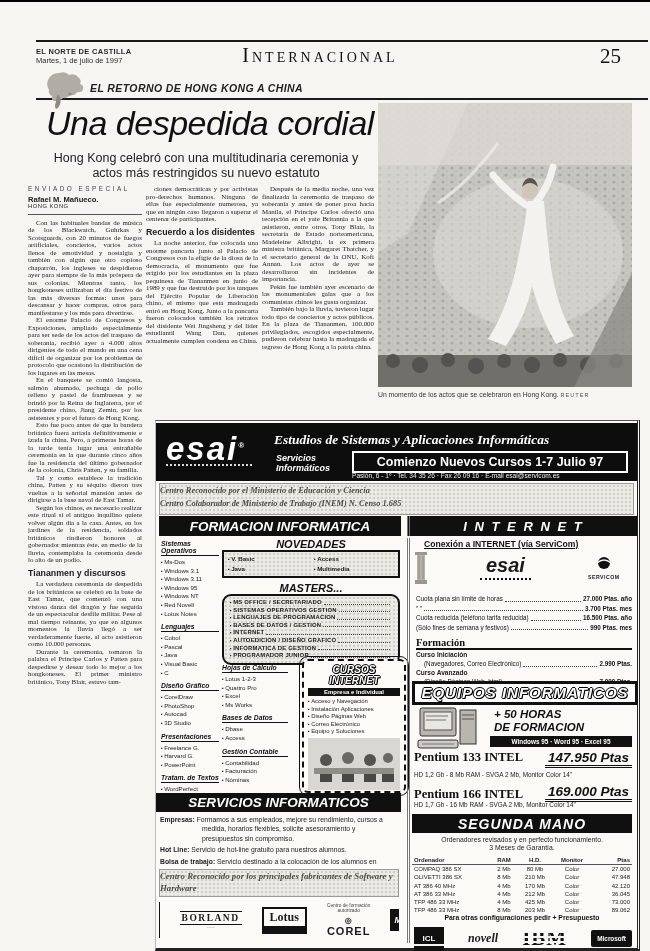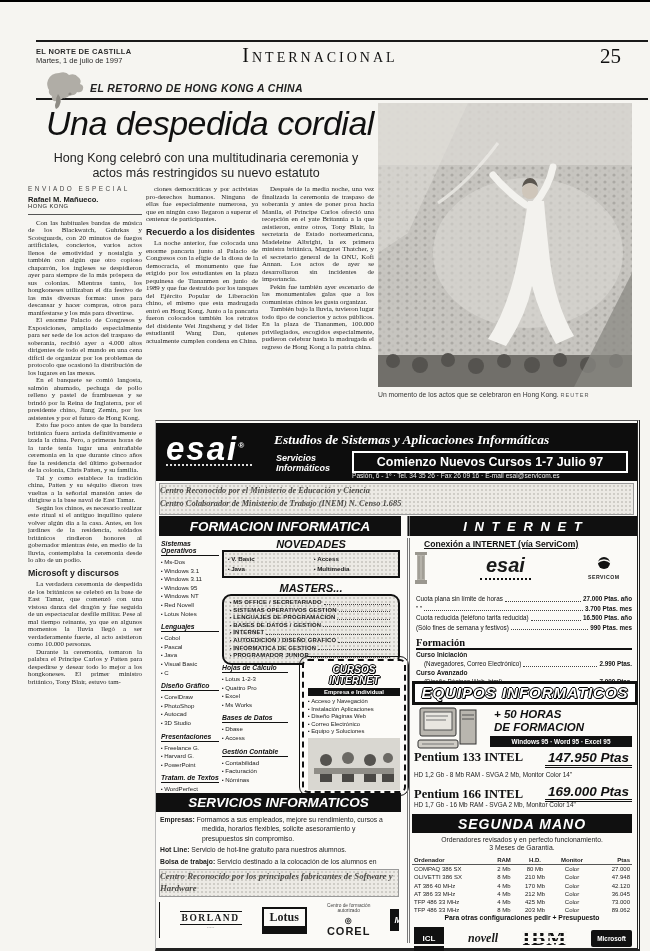--- a/index.html
+++ b/index.html
@@ -216,7 +216,7 @@
         <div class="art-p">Esto fue poco antes de que la bandera británica fuera arriada definitivamente e izada la china. Pero, a primeras horas de la tarde tenía lugar una entrañable ceremonia en la que durante cinco años fue la residencia del último gobernador de la colonia, Chris Patten, y su familia.</div>
         <div class="art-p">Tal y como establece la tradición china, Patten y su séquito dieron tres vueltas a la señorial mansión antes de dirigirse a la base naval de East Tamar.</div>
         <div class="art-p">Según los chinos, es necesario realizar este ritual si el antiguo inquilino quiere volver algún día a la casa. Antes, en los jardines de la residencia, soldados británicos rindieron honores al gobernador mientras éste, en medio de la lluvia, contemplaba la ceremonia desde lo alto de un podio.</div>
-        <div class="art-h">Microsoft y discursos</div>
+        <div class="art-h">Tiananmen y discursos</div>
         <div class="art-p">La verdadera ceremonia de despedida de los británicos se celebró en la base de East Tamar, que comenzó con una vistosa danza del dragón y fue seguida de un espectacular desfile militar. Pese al mal tiempo reinante, ya que en algunos momentos la lluvia llegó a ser verdaderamente fuerte, al acto asistieron como 10.000 personas.</div>
         <div class="art-p">Durante la ceremonia, tomaron la palabra el Príncipe Carlos y Patten para despedirse y desear todo lo mejor a los hongkoneses. El primer ministro británico, Tony Blair, estuvo tam-</div>
       </div>

